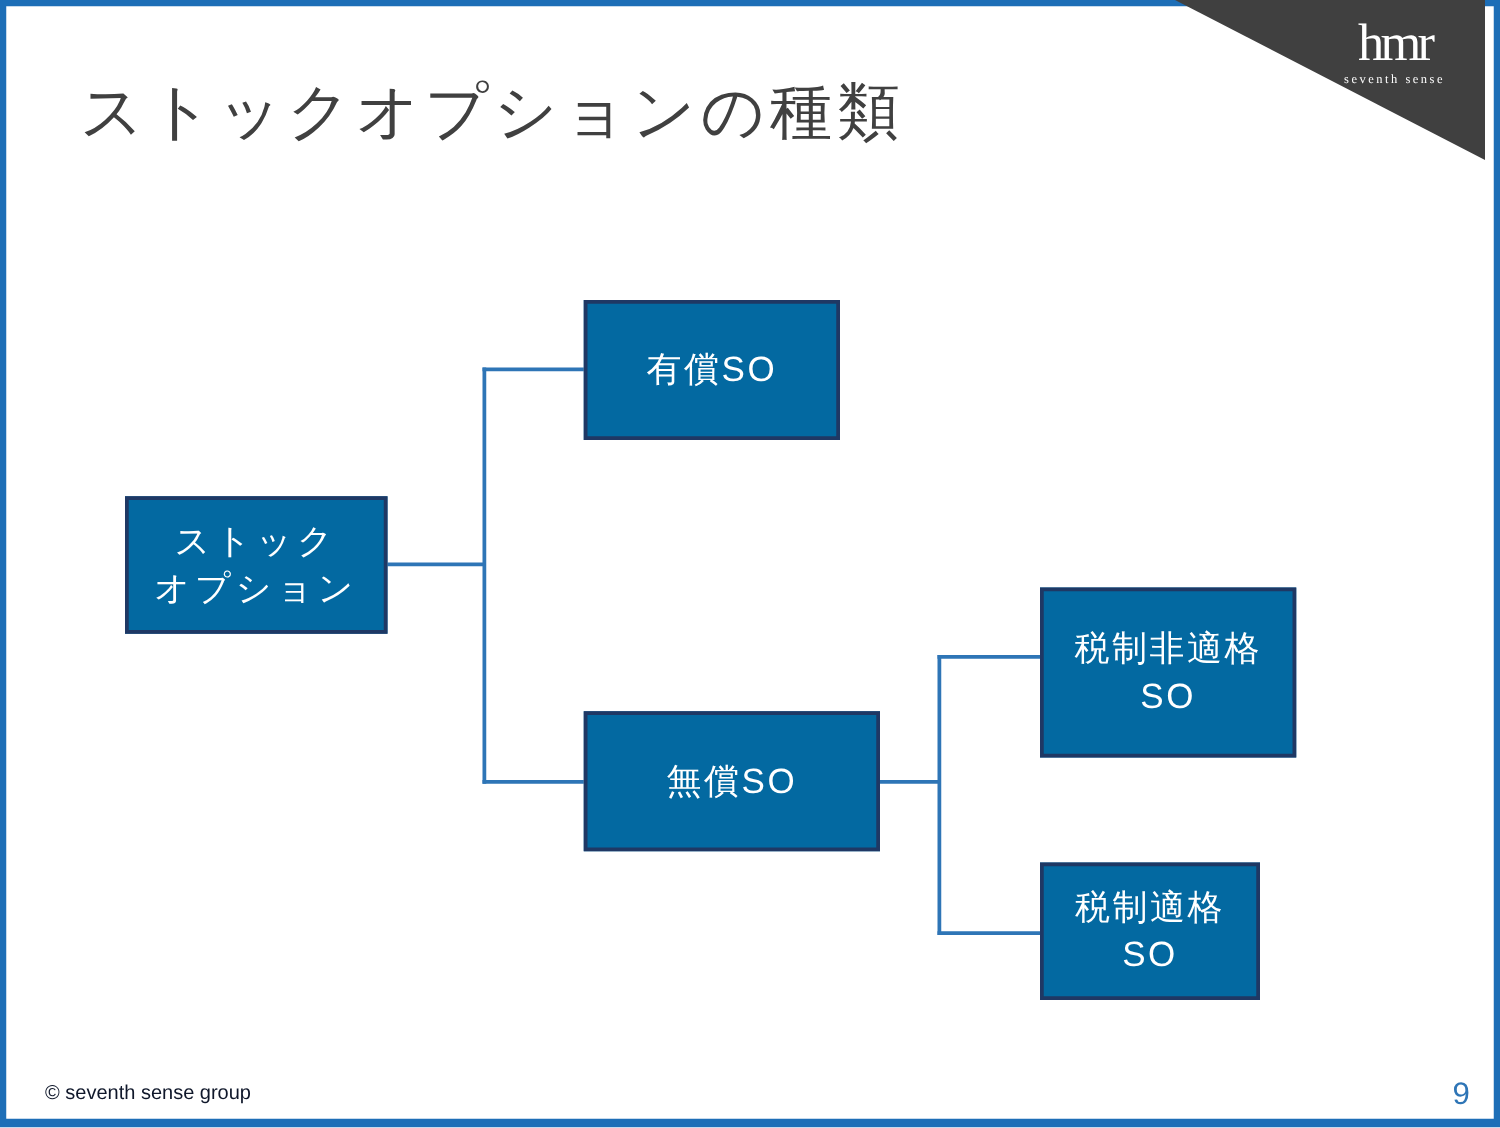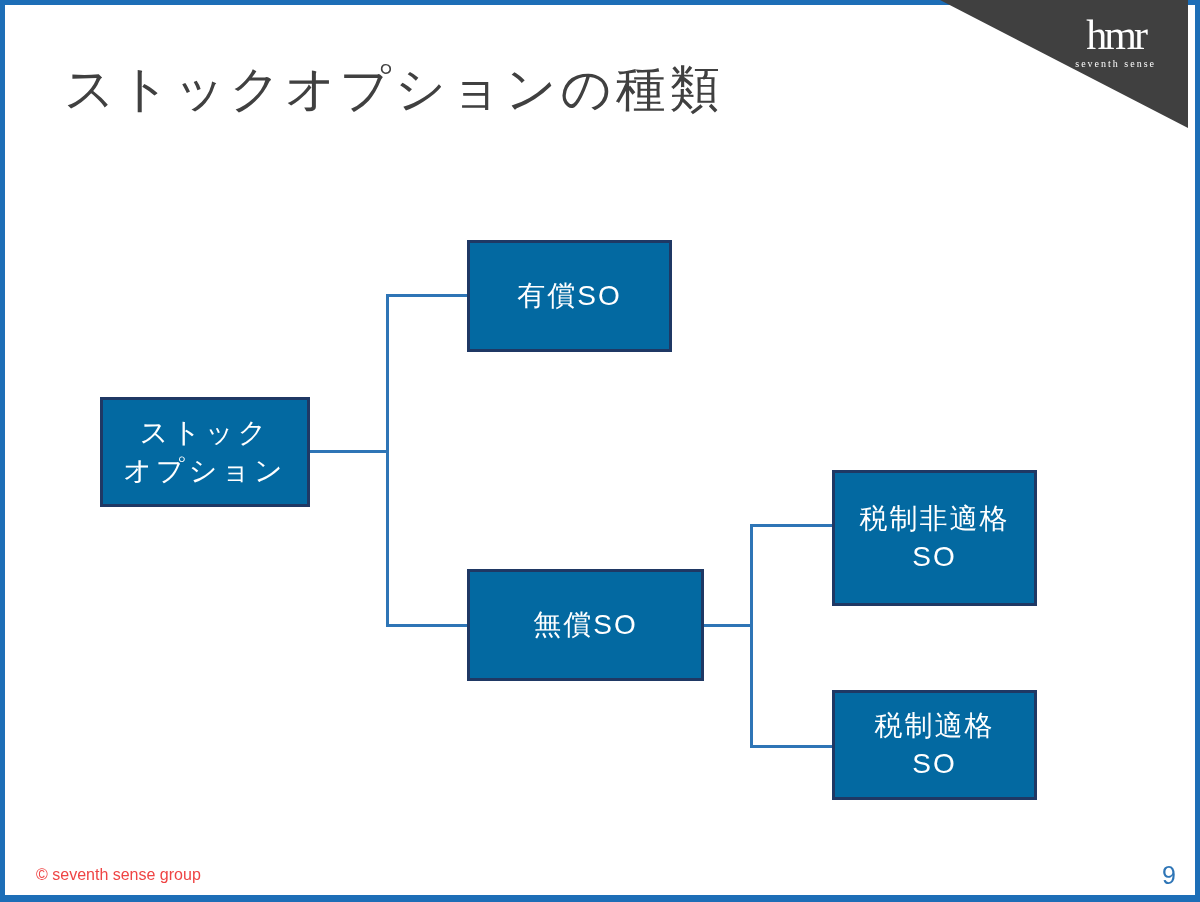--- a/index.html
+++ b/index.html
@@ -92,7 +92,7 @@
   .node-paid          { left: 467px; top: 240px; width: 205px; height: 112px; }
   .node-free          { left: 467px; top: 569px; width: 237px; height: 112px; }
   .node-non-qualified { left: 832px; top: 470px; width: 205px; height: 136px; }
-  .node-qualified     { left: 832px; top: 690px; width: 205px; height: 110px; }
+  .node-qualified     { left: 832px; top: 690px; width: 176px; height: 110px; }
   
   .seg {
     position: absolute;

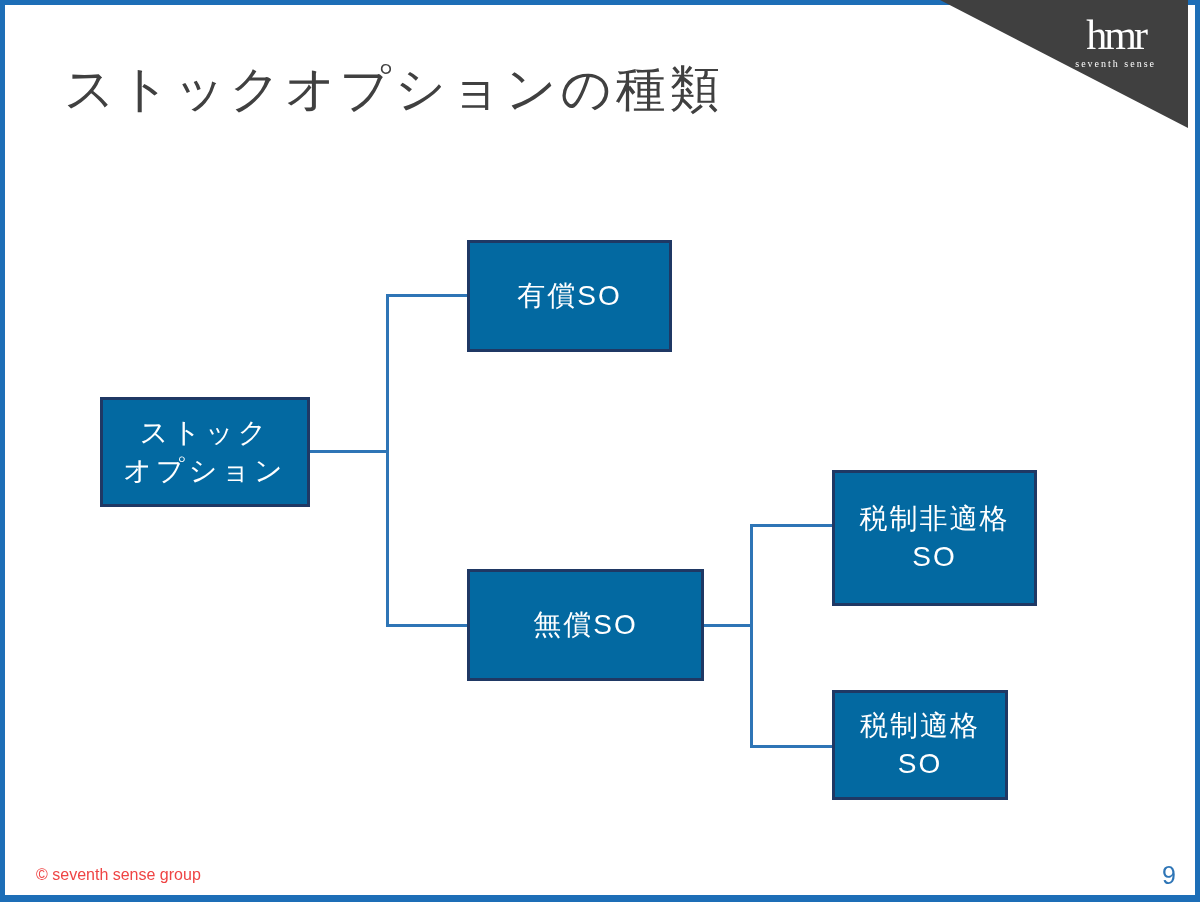--- a/index.html
+++ b/index.html
@@ -112,7 +112,7 @@
     left: 36px;
     bottom: 18px;
     font-size: 16px;
-    color: #ef4444;
+    color: #0f172a;
   }
   .page-number {
     position: absolute;

